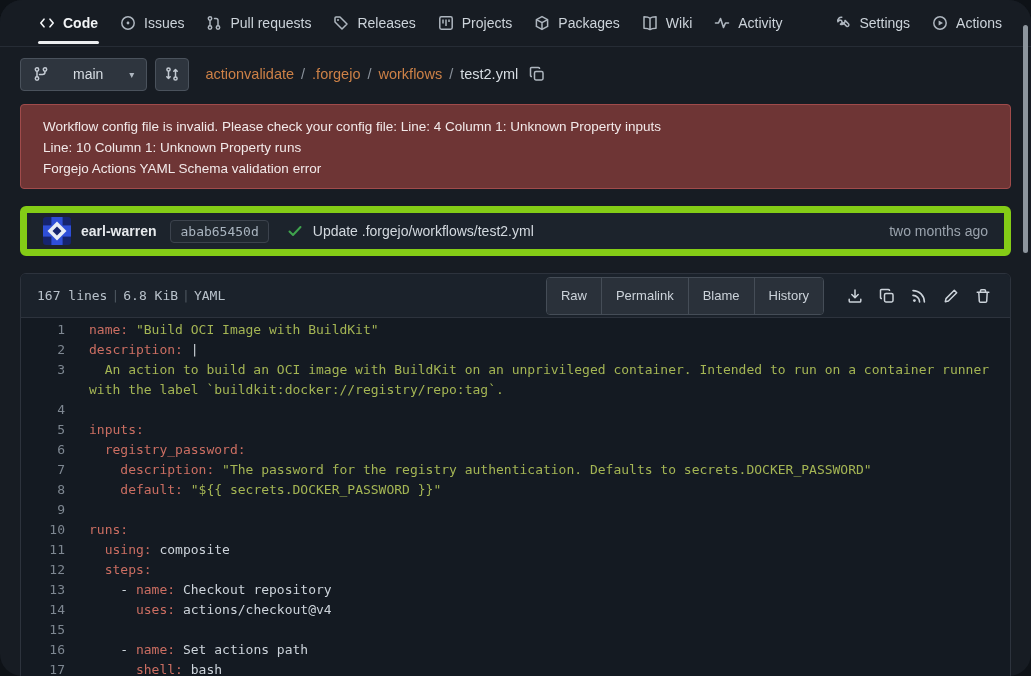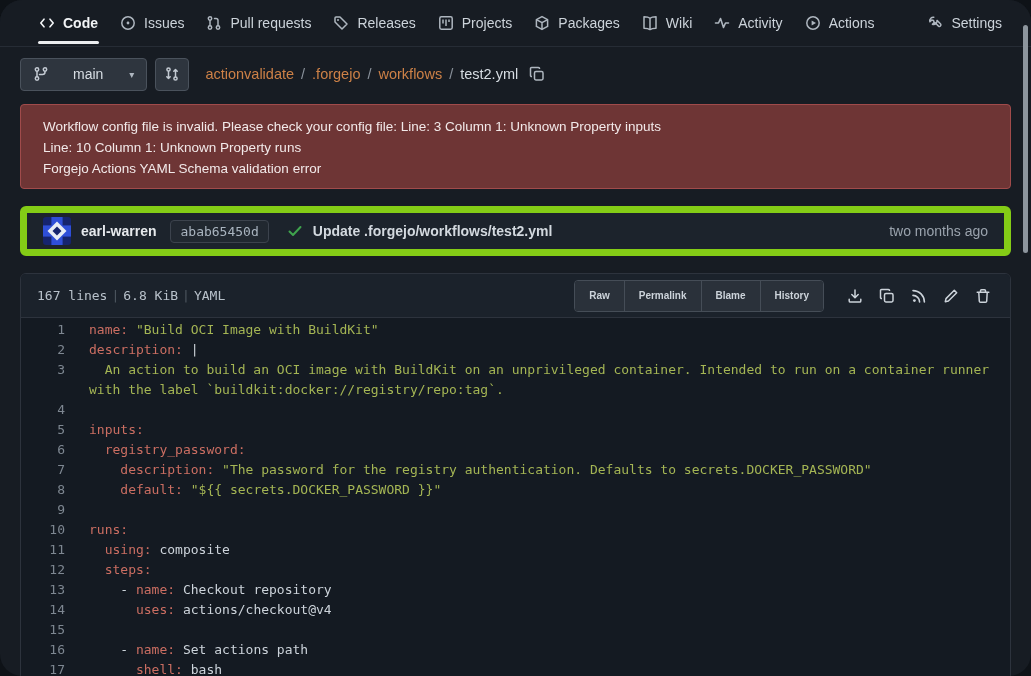--- a/index.html
+++ b/index.html
@@ -199,6 +199,14 @@
         </span>
         <span>Activity</span>
       </div>
+      <div class="nav-item nav-spacer">
+        <span class="nicon">
+          <svg width="16" height="16" viewBox="0 0 16 16" fill="none" stroke="currentColor" stroke-width="1.5" stroke-linecap="round" stroke-linejoin="round">
+            <path d="M6.8 2.2a3.6 3.6 0 00-3 1 3.6 3.6 0 00-.9 3.6l1.7-1.7 2 .5.5 2-1.7 1.7a3.6 3.6 0 003.6-.9 3.6 3.6 0 001-3l3.6 3.6a1.5 1.5 0 01-2.1 2.1L7.9 7.5"></path>
+          </svg>
+        </span>
+        <span>Settings</span>
+      </div>
       <div class="nav-item">
         <span class="nicon">
           <svg width="16" height="16" viewBox="0 0 16 16" fill="none" stroke="currentColor" stroke-width="1.5">
@@ -207,14 +215,6 @@
           </svg>
         </span>
         <span>Actions</span>
-      </div>
-      <div class="nav-item nav-spacer">
-        <span class="nicon">
-          <svg width="16" height="16" viewBox="0 0 16 16" fill="none" stroke="currentColor" stroke-width="1.5" stroke-linecap="round" stroke-linejoin="round">
-            <path d="M6.8 2.2a3.6 3.6 0 00-3 1 3.6 3.6 0 00-.9 3.6l1.7-1.7 2 .5.5 2-1.7 1.7a3.6 3.6 0 003.6-.9 3.6 3.6 0 001-3l3.6 3.6a1.5 1.5 0 01-2.1 2.1L7.9 7.5"></path>
-          </svg>
-        </span>
-        <span>Settings</span>
       </div>
     </nav>
 

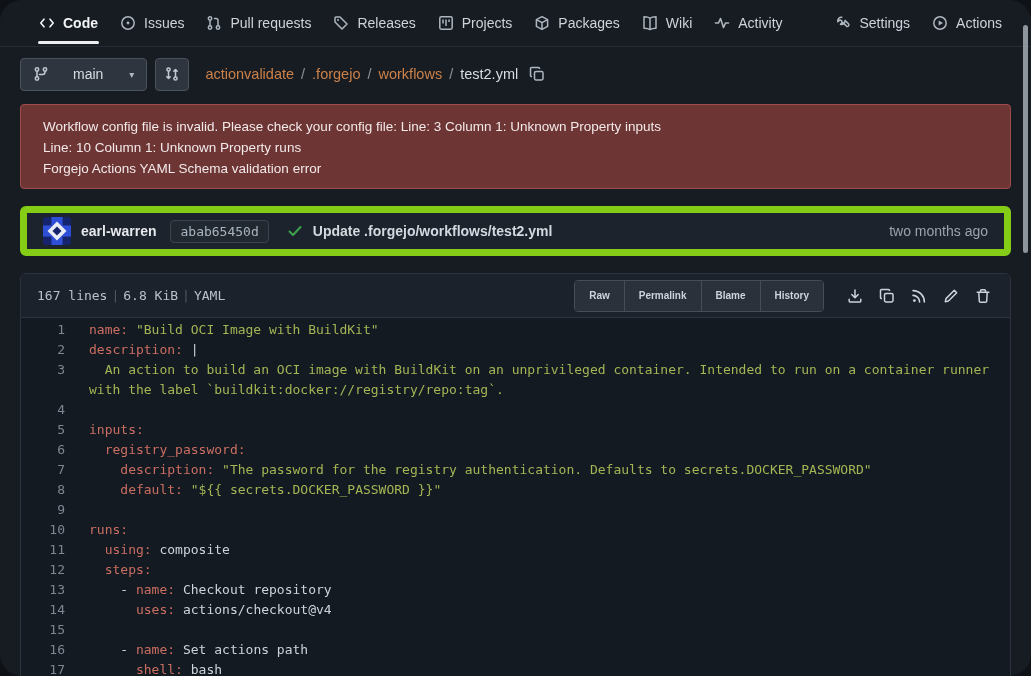--- a/index.html
+++ b/index.html
@@ -258,7 +258,7 @@
   </div>
 
   <div class="errorbox">
-      <div>Workflow config file is invalid. Please check your config file: Line: 3 Column 1: Unknown Property inputs</div>
+      <div>Workflow config file is invalid. Please check your config file: Line: 4 Column 1: Unknown Property inputs</div>
       <div>Line: 10 Column 1: Unknown Property runs</div>
       <div>Forgejo Actions YAML Schema validation error</div>
     </div>

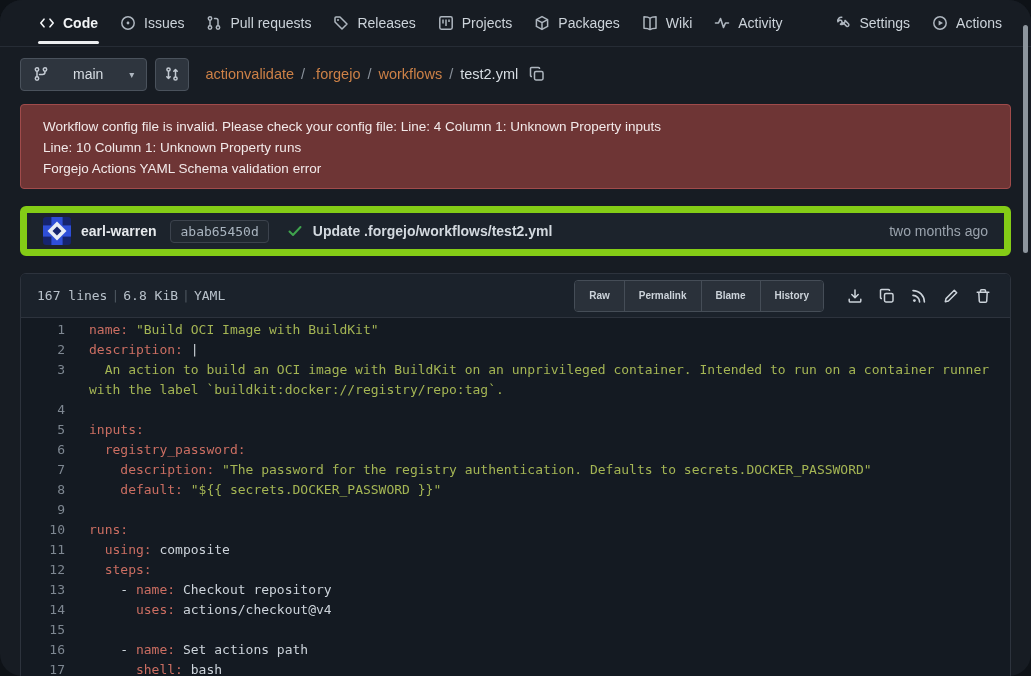--- a/index.html
+++ b/index.html
@@ -70,7 +70,7 @@
     padding:3px 9px; margin-left:4px; cursor:pointer;
   }
   .commit-check { color:#3fa34d; margin-left:8px; display:flex; }
-  .commit-msg { color:#d3d9df; cursor:pointer;font-weight:bold; }
+  .commit-msg { color:#d3d9df; cursor:pointer; }
   .commit-age { margin-left:auto; color:#9aa3ad; }
 
   

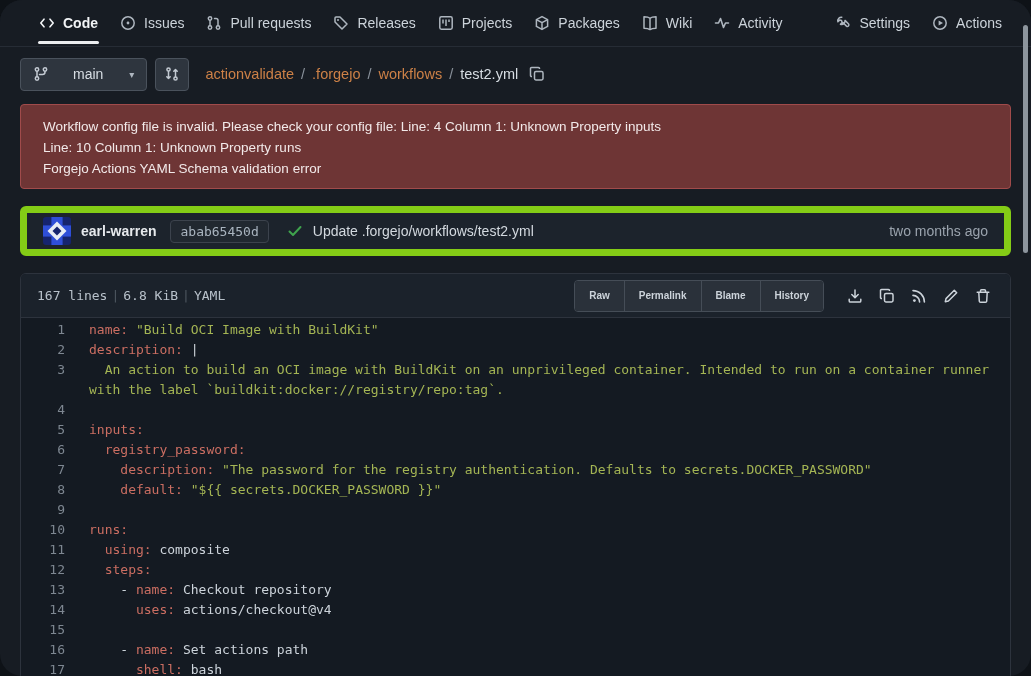--- a/index.html
+++ b/index.html
@@ -91,10 +91,9 @@
   .filehead-right { margin-left:auto; display:flex; align-items:center; gap:6px; }
   .btn-group { display:flex; border:1px solid #454d57; border-radius:4px; overflow:hidden; margin-right:10px; }
   .group-btn {
-    height:30px; display:flex; align-items:center; padding:0 14px;
-    background:#2a313a; color:#ccd3da; font-size:10px; cursor:pointer;
+    height:36px; display:flex; align-items:center; padding:0 14px;
+    background:#2a313a; color:#ccd3da; font-size:13px; cursor:pointer;
     border-left:1px solid #454d57;
-    font-weight:bold;
   }
   .group-btn:first-child { border-left:none; }
   .tool-icon { width:30px; height:30px; display:flex; align-items:center; justify-content:center; color:#ccd3da; cursor:pointer; }

